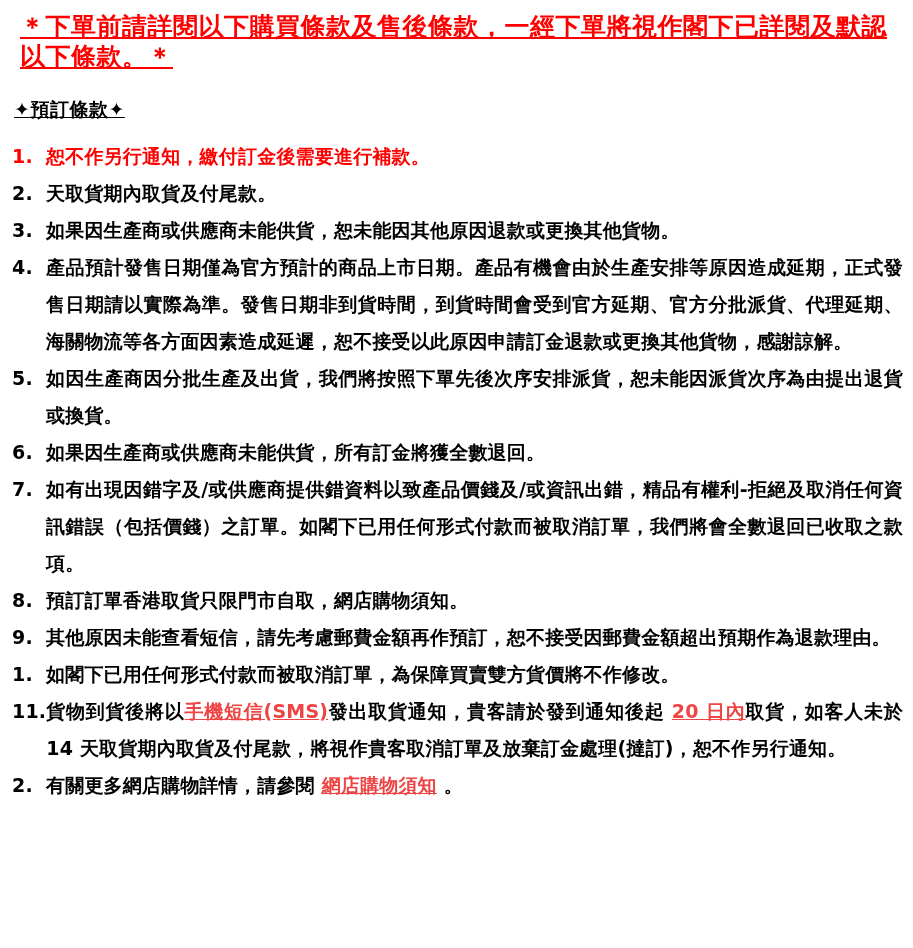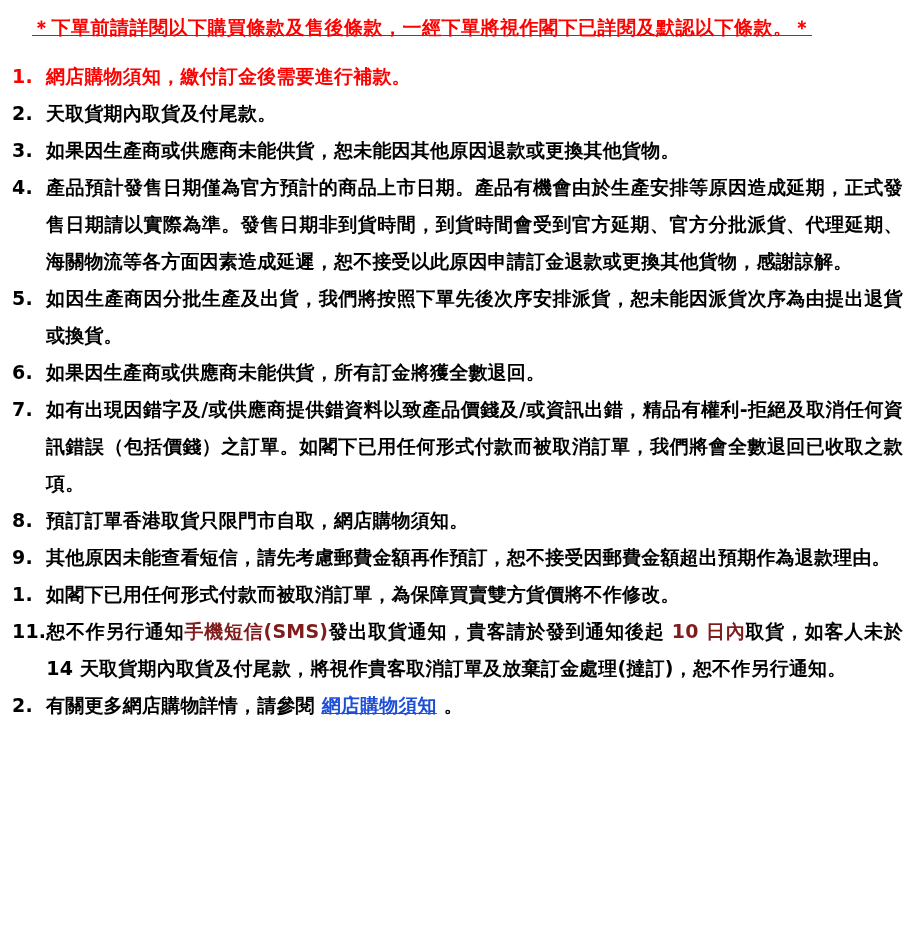--- a/index.html
+++ b/index.html
@@ -20,10 +20,10 @@
   }
   .title {
     color: #ff0000;
-    font-size: 19px;
+    font-size: 25px;
     line-height: 30px;
     text-decoration: underline;
-    margin: 4px 0 0 20px;
+    margin: 4px 0 0 8px;
     letter-spacing: 0.5px;
   }
   .section-header {

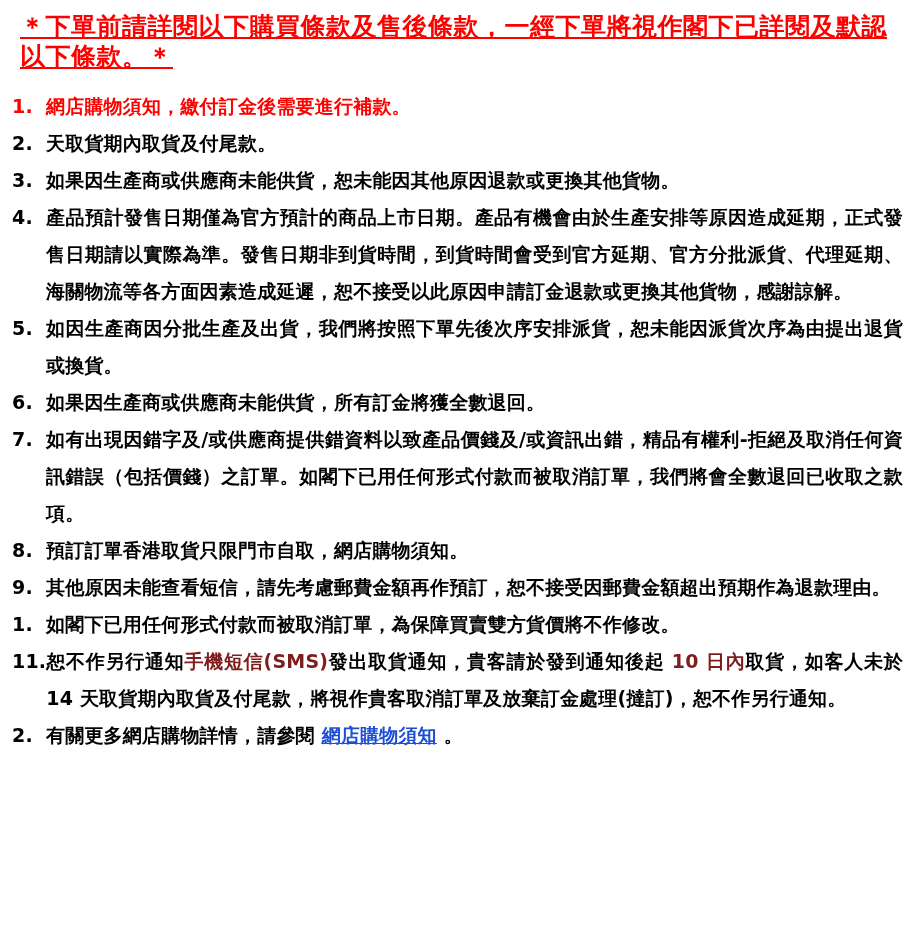--- a/index.html
+++ b/index.html
@@ -67,6 +67,7 @@
 <div class="doc">
   <div class="title">＊下單前請詳閱以下購買條款及售後條款，一經下單將視作閣下已詳閱及默認以下條款。＊</div>
 
+  <div class="section-header">✦預訂條款✦</div>
 
   <div class="terms-list">
       <div class="term-row red">

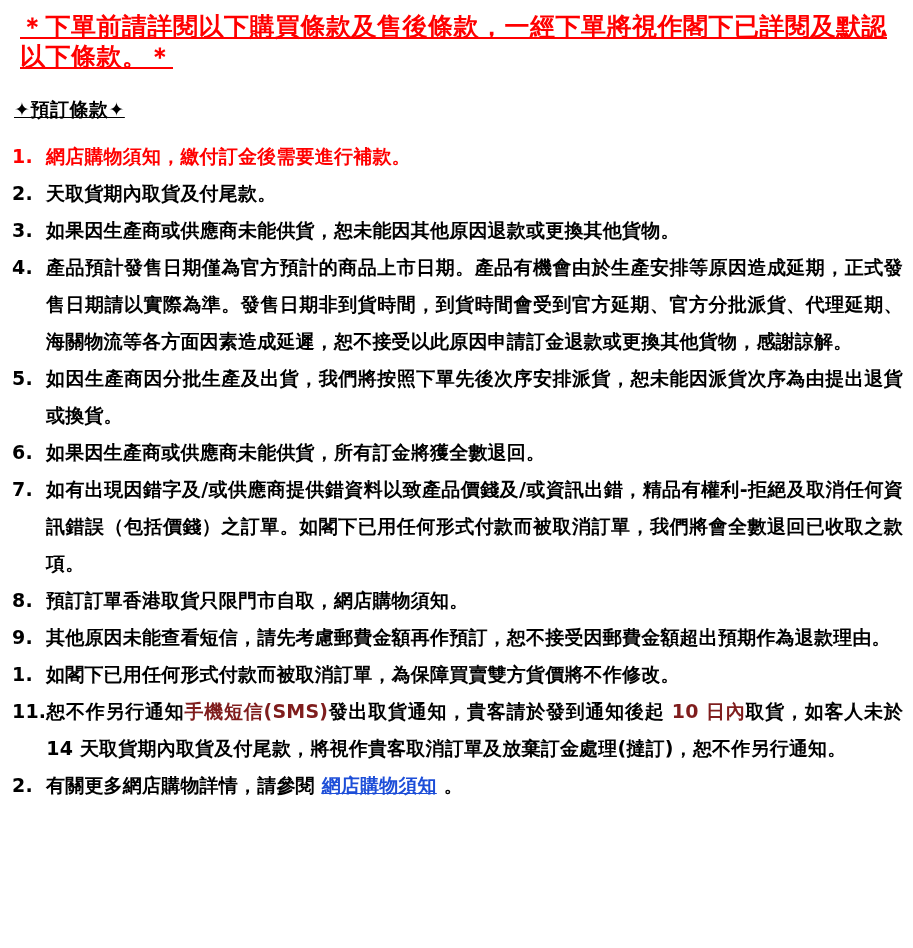--- a/index.html
+++ b/index.html
@@ -72,7 +72,7 @@
   <div class="terms-list">
       <div class="term-row red">
         <span class="term-num">1.</span>
-        <span class="term-text"><span>網店購物須知，繳付訂金後需要進行補款。</span></span>
+        <span class="term-text"><span>恕不作另行通知，繳付訂金後需要進行補款。</span></span>
       </div>
       <div class="term-row">
         <span class="term-num">2.</span>

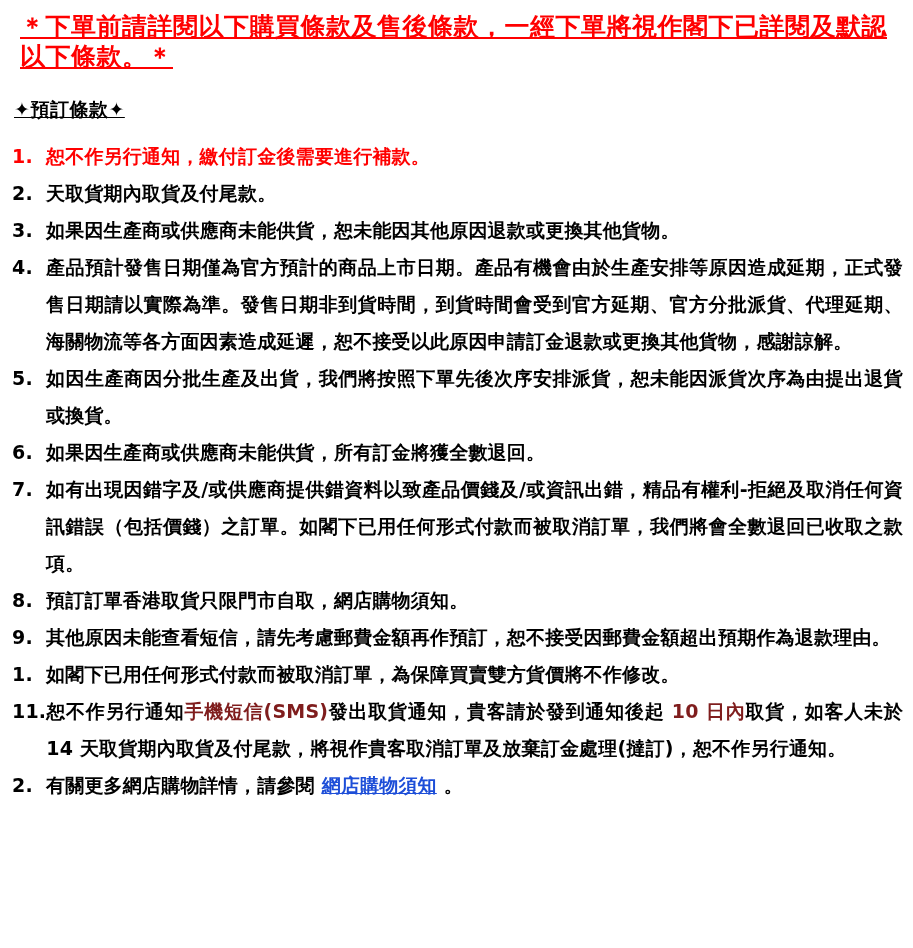--- a/index.html
+++ b/index.html
@@ -112,7 +112,7 @@
       </div>
       <div class="term-row">
         <span class="term-num">11.</span>
-        <span class="term-text"><span>恕不作另行通知</span><span class="hl">手機短信(SMS)</span><span>發出取貨通知，貴客請於發到通知後起 </span><span class="hl">10 日內</span><span>取貨，如客人未於 14 天取貨期內取貨及付尾款，將視作貴客取消訂單及放棄訂金處理(撻訂)，恕不作另行通知。</span></span>
+        <span class="term-text"><span>貨物到貨後將以</span><span class="hl">手機短信(SMS)</span><span>發出取貨通知，貴客請於發到通知後起 </span><span class="hl">10 日內</span><span>取貨，如客人未於 14 天取貨期內取貨及付尾款，將視作貴客取消訂單及放棄訂金處理(撻訂)，恕不作另行通知。</span></span>
       </div>
       <div class="term-row">
         <span class="term-num">2.</span>

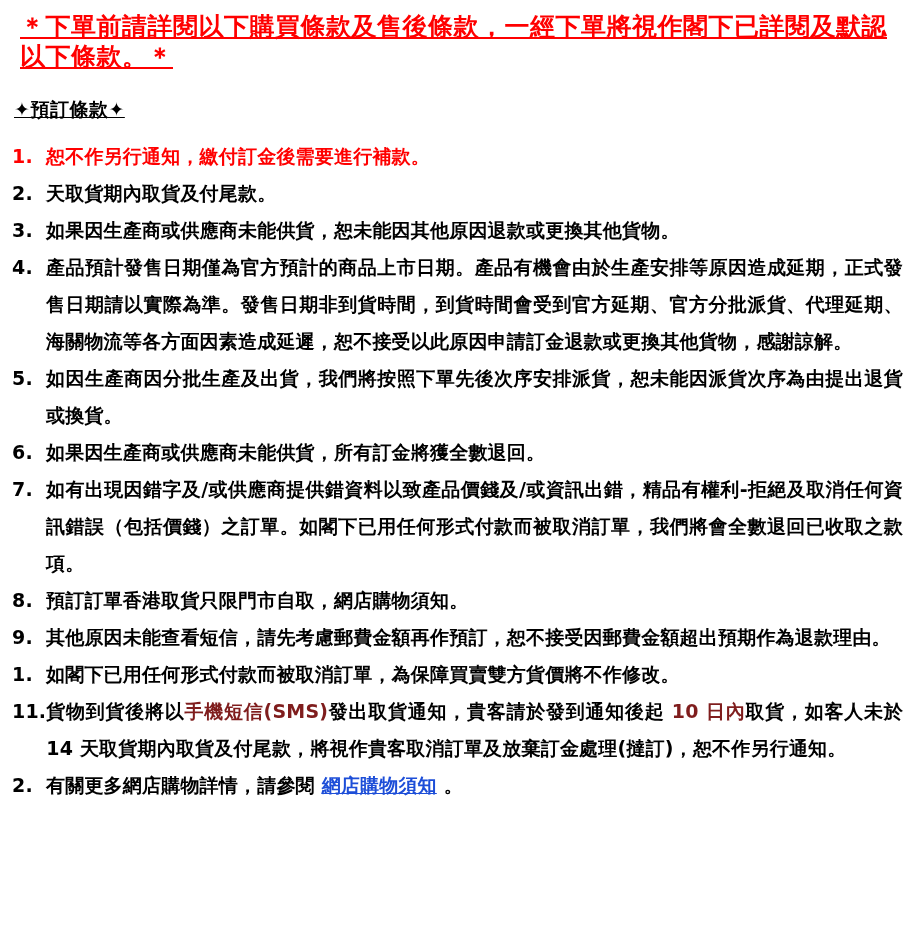--- a/index.html
+++ b/index.html
@@ -53,7 +53,8 @@
     color: #ff0000;
   }
   .hl {
-    color: #7f1d1d;
+    color: #ef4444;
+    text-decoration: underline;
   }
   .link {
     color: #1d4ed8;

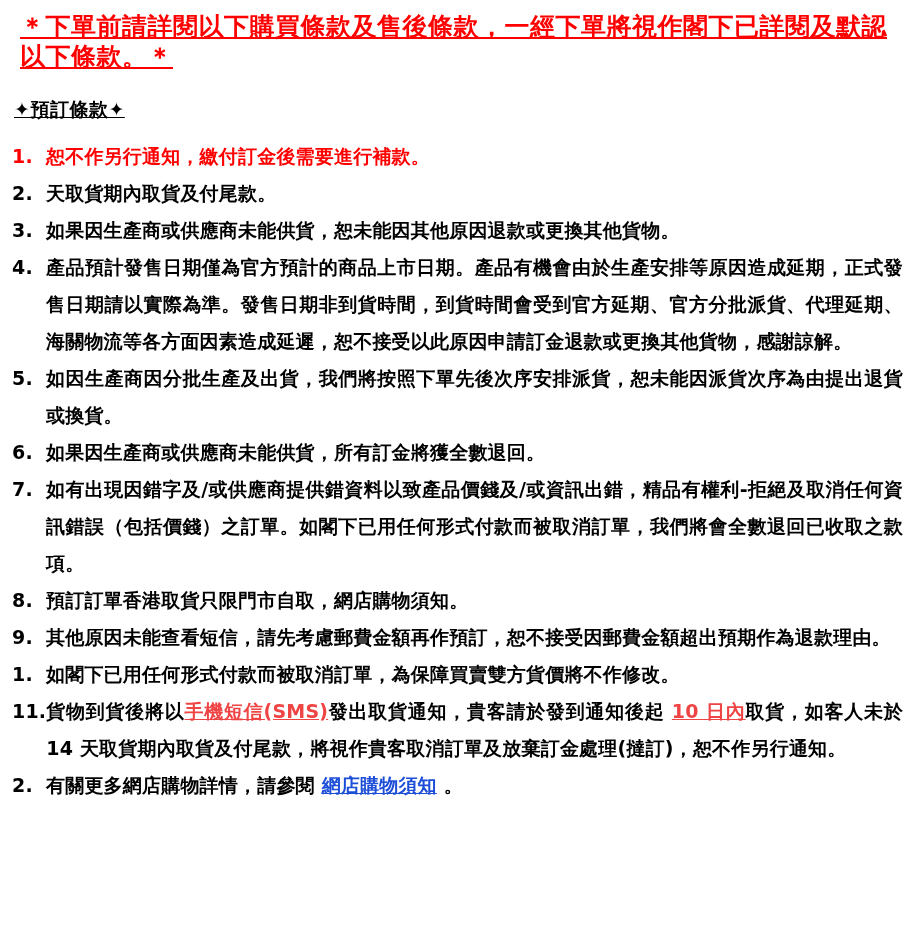--- a/index.html
+++ b/index.html
@@ -113,7 +113,7 @@
       </div>
       <div class="term-row">
         <span class="term-num">11.</span>
-        <span class="term-text"><span>貨物到貨後將以</span><span class="hl">手機短信(SMS)</span><span>發出取貨通知，貴客請於發到通知後起 </span><span class="hl">10 日內</span><span>取貨，如客人未於 14 天取貨期內取貨及付尾款，將視作貴客取消訂單及放棄訂金處理(撻訂)，恕不作另行通知。</span></span>
+        <span class="term-text"><span>貨物到貨後將以</span><span class="hl">手機短信(SMS)</span><span>發出取貨通知，貴客請於發到通知後起 </span><span class="hl">20 日內</span><span>取貨，如客人未於 14 天取貨期內取貨及付尾款，將視作貴客取消訂單及放棄訂金處理(撻訂)，恕不作另行通知。</span></span>
       </div>
       <div class="term-row">
         <span class="term-num">2.</span>

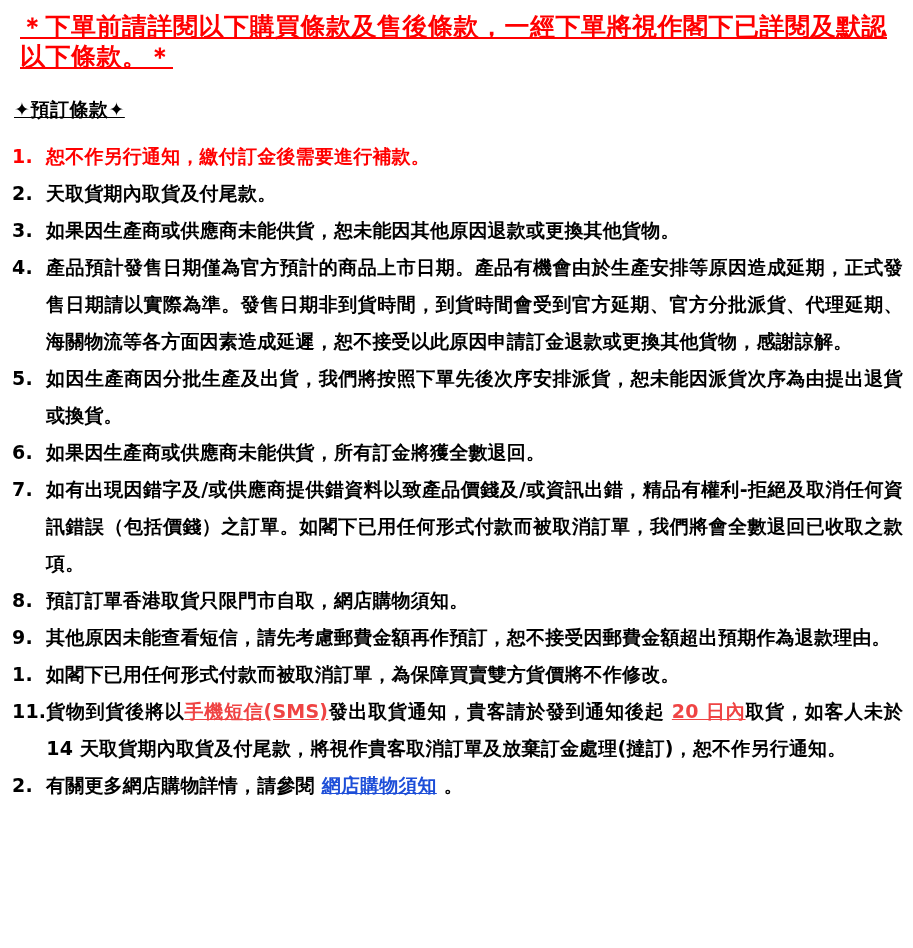--- a/index.html
+++ b/index.html
@@ -57,7 +57,7 @@
     text-decoration: underline;
   }
   .link {
-    color: #1d4ed8;
+    color: #ef4444;
     text-decoration: underline;
     cursor: pointer;
   }

